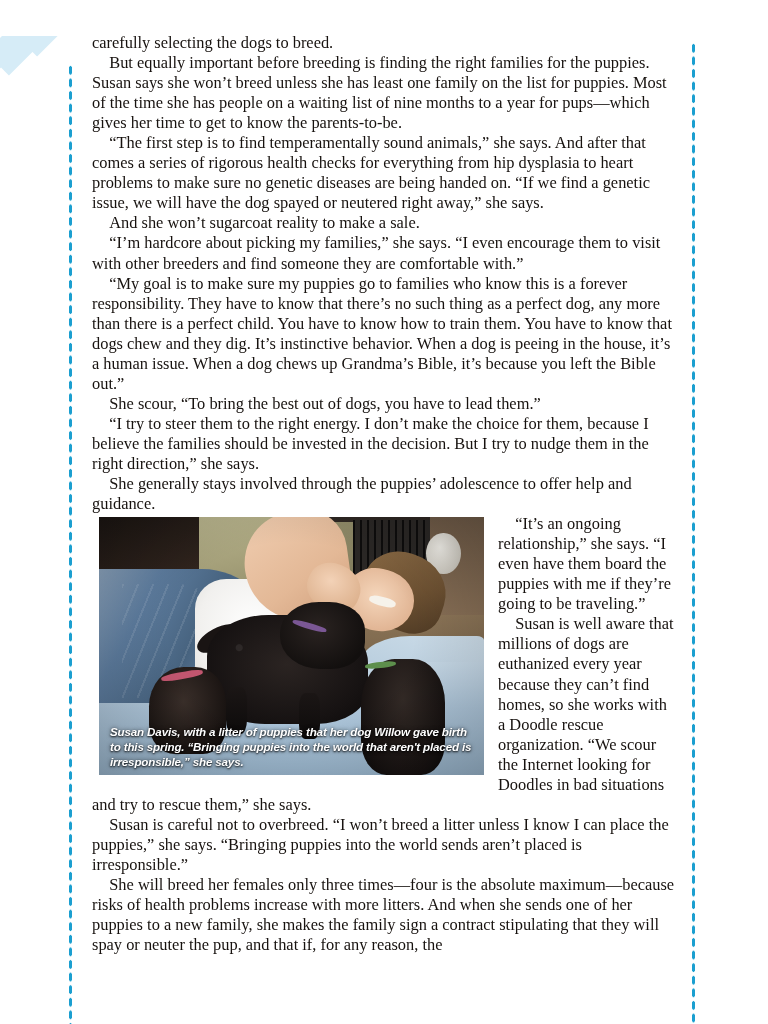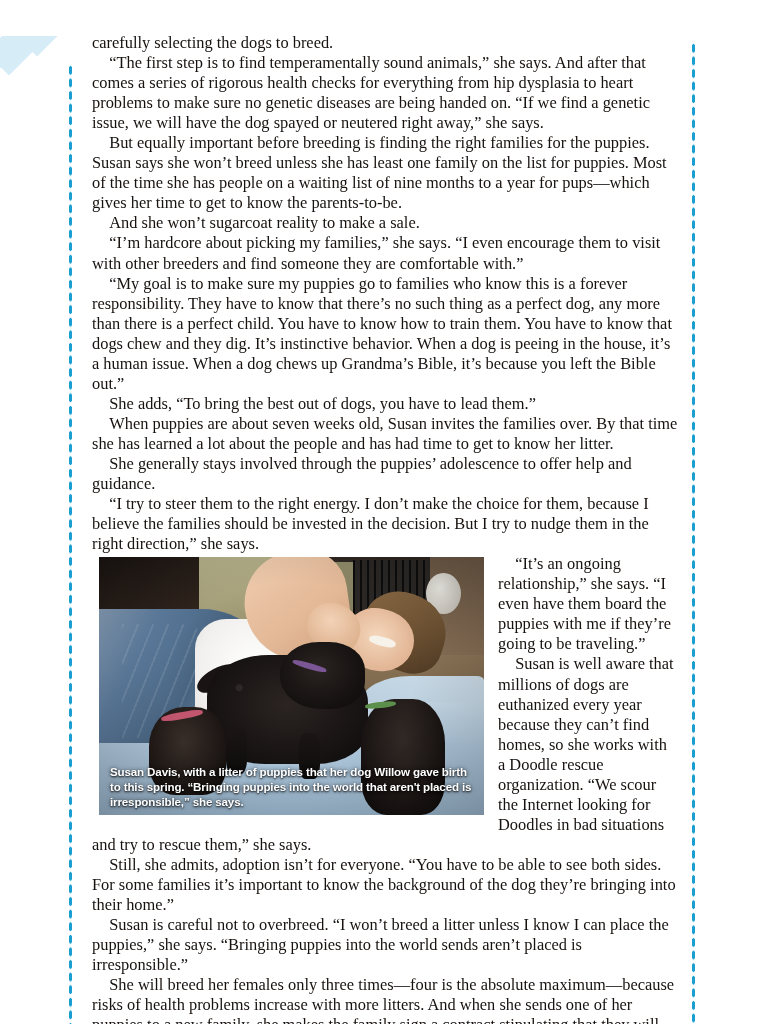--- a/index.html
+++ b/index.html
@@ -247,8 +247,8 @@
   <div id="column">
 
     <p class="noindent">carefully selecting the dogs to breed.</p>
+    <p>But equally important before breeding is finding the right families for the puppies. Susan says she won’t breed unless she has least one family on the list for puppies. Most of the time she has people on a waiting list of nine months to a year for pups—which gives her time to get to know the parents-to-be.</p>
     <p>“The first step is to find temperamentally sound animals,” she says. And after that comes a series of rigorous health checks for everything from hip dysplasia to heart problems to make sure no genetic diseases are being handed on. “If we find a genetic issue, we will have the dog spayed or neutered right away,” she says.</p>
-    <p>But equally important before breeding is finding the right families for the puppies. Susan says she won’t breed unless she has least one family on the list for puppies. Most of the time she has people on a waiting list of nine months to a year for pups—which gives her time to get to know the parents-to-be.</p>
     <p>And she won’t sugarcoat reality to make a sale.</p>
     <p>“I’m hardcore about picking my families,” she says. “I even encourage them to visit with other breeders and find someone they are comfortable with.”</p>
     <p>“My goal is to make sure my puppies go to families who know this is a forever responsibility. They have to know that there’s no such thing as a perfect dog, any more than there is a perfect child. You have to know how to train them. You have to know that dogs chew and they dig. It’s instinctive behavior. When a dog is peeing in the house, it’s a human issue. When a dog chews up Grandma’s Bible, it’s because you left the Bible out.”</p>

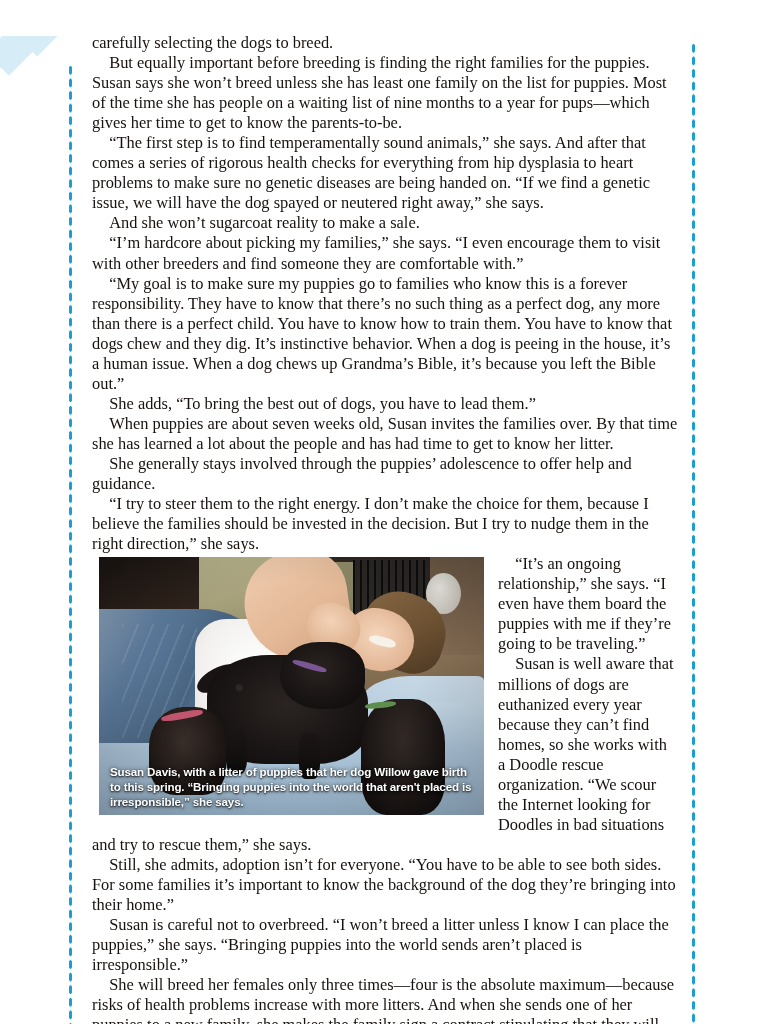--- a/index.html
+++ b/index.html
@@ -252,7 +252,7 @@
     <p>And she won’t sugarcoat reality to make a sale.</p>
     <p>“I’m hardcore about picking my families,” she says. “I even encourage them to visit with other breeders and find someone they are comfortable with.”</p>
     <p>“My goal is to make sure my puppies go to families who know this is a forever responsibility. They have to know that there’s no such thing as a perfect dog, any more than there is a perfect child. You have to know how to train them. You have to know that dogs chew and they dig. It’s instinctive behavior. When a dog is peeing in the house, it’s a human issue. When a dog chews up Grandma’s Bible, it’s because you left the Bible out.”</p>
-    <p>She adds, “To bring the best out of dogs, you have to lead them.”</p>
+    <p>She scour, “To bring the best out of dogs, you have to lead them.”</p>
     <p>When puppies are about seven weeks old, Susan invites the families over. By that time she has learned a lot about the people and has had time to get to know her litter.</p>
     <p>She generally stays involved through the puppies’ adolescence to offer help and guidance.</p>
     <p>“I try to steer them to the right energy. I don’t make the choice for them, because I believe the families should be invested in the decision. But I try to nudge them in the right direction,” she says.</p>

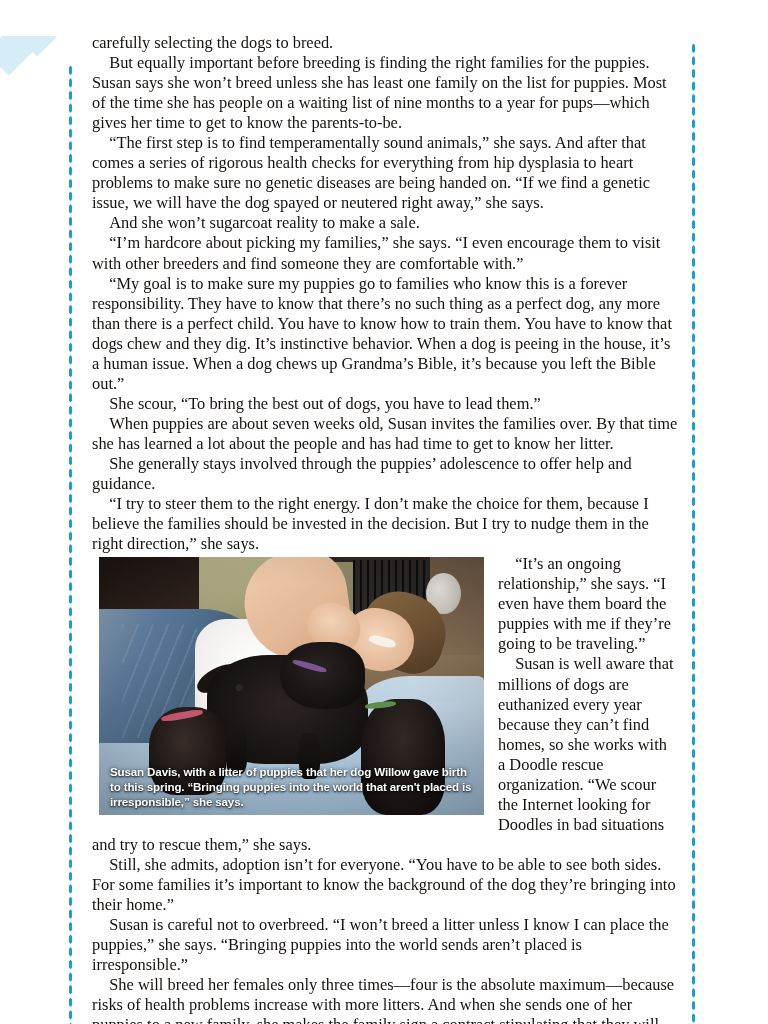--- a/index.html
+++ b/index.html
@@ -253,7 +253,6 @@
     <p>“I’m hardcore about picking my families,” she says. “I even encourage them to visit with other breeders and find someone they are comfortable with.”</p>
     <p>“My goal is to make sure my puppies go to families who know this is a forever responsibility. They have to know that there’s no such thing as a perfect dog, any more than there is a perfect child. You have to know how to train them. You have to know that dogs chew and they dig. It’s instinctive behavior. When a dog is peeing in the house, it’s a human issue. When a dog chews up Grandma’s Bible, it’s because you left the Bible out.”</p>
     <p>She scour, “To bring the best out of dogs, you have to lead them.”</p>
-    <p>When puppies are about seven weeks old, Susan invites the families over. By that time she has learned a lot about the people and has had time to get to know her litter.</p>
     <p>She generally stays involved through the puppies’ adolescence to offer help and guidance.</p>
     <p>“I try to steer them to the right energy. I don’t make the choice for them, because I believe the families should be invested in the decision. But I try to nudge them in the right direction,” she says.</p>
 

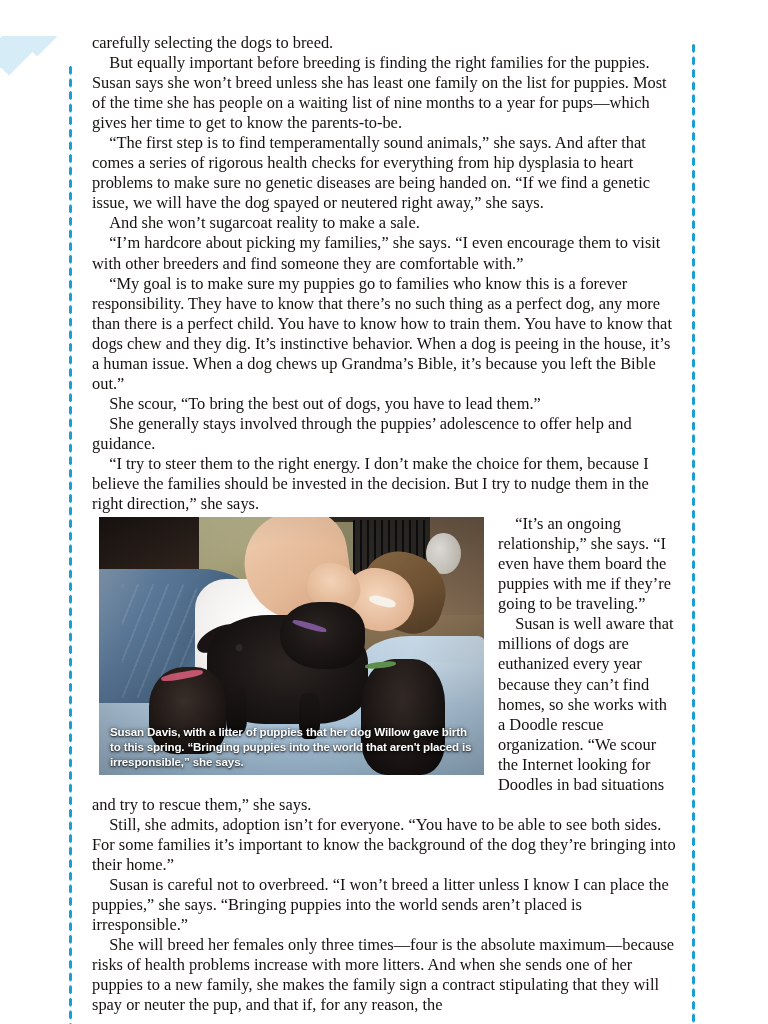--- a/index.html
+++ b/index.html
@@ -253,8 +253,8 @@
     <p>“I’m hardcore about picking my families,” she says. “I even encourage them to visit with other breeders and find someone they are comfortable with.”</p>
     <p>“My goal is to make sure my puppies go to families who know this is a forever responsibility. They have to know that there’s no such thing as a perfect dog, any more than there is a perfect child. You have to know how to train them. You have to know that dogs chew and they dig. It’s instinctive behavior. When a dog is peeing in the house, it’s a human issue. When a dog chews up Grandma’s Bible, it’s because you left the Bible out.”</p>
     <p>She scour, “To bring the best out of dogs, you have to lead them.”</p>
+    <p>“I try to steer them to the right energy. I don’t make the choice for them, because I believe the families should be invested in the decision. But I try to nudge them in the right direction,” she says.</p>
     <p>She generally stays involved through the puppies’ adolescence to offer help and guidance.</p>
-    <p>“I try to steer them to the right energy. I don’t make the choice for them, because I believe the families should be invested in the decision. But I try to nudge them in the right direction,” she says.</p>
 
     <div class="figure">
       <div class="ph-wall"></div>

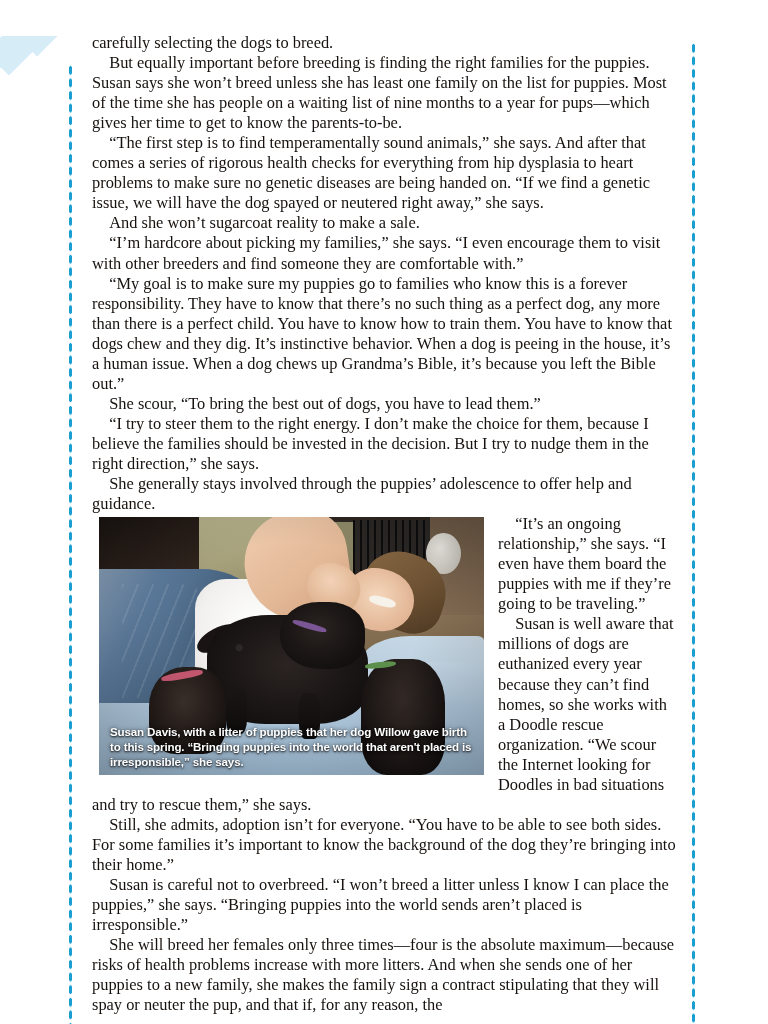--- a/index.html
+++ b/index.html
@@ -71,6 +71,7 @@
     margin: 3px 14px 4px 7px;
     overflow: hidden;
     background: #3a3330;
+    font-style: italic;
   }
   
   .ph-wall {

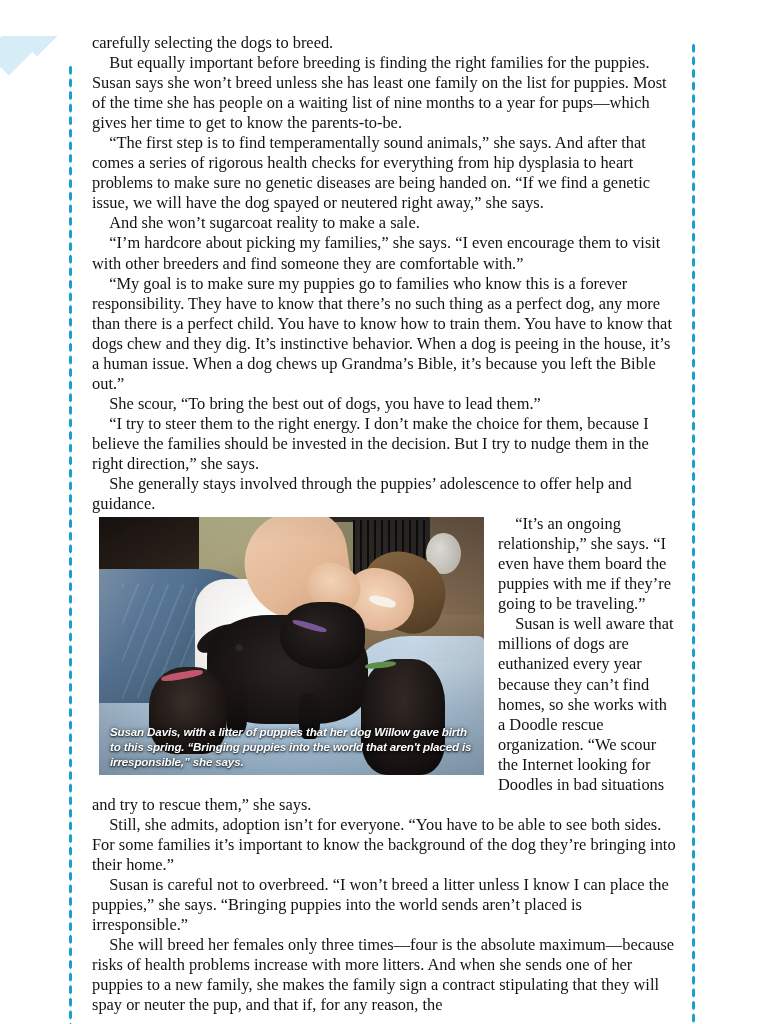--- a/index.html
+++ b/index.html
@@ -292,7 +292,6 @@
 
     <p>“It’s an ongoing relationship,” she says. “I even have them board the puppies with me if they’re going to be traveling.”</p>
     <p>Susan is well aware that millions of dogs are euthanized every year because they can’t find homes, so she works with a Doodle rescue organization. “We scour the Internet looking for Doodles in bad situations and try to rescue them,” she says.</p>
-    <p>Still, she admits, adoption isn’t for everyone. “You have to be able to see both sides. For some families it’s important to know the background of the dog they’re bringing into their home.”</p>
     <p>Susan is careful not to overbreed. “I won’t breed a litter unless I know I can place the puppies,” she says. “Bringing puppies into the world sends aren’t placed is irresponsible.”</p>
     <p>She will breed her females only three times—four is the absolute maximum—because risks of health problems increase with more litters. And when she sends one of her puppies to a new family, she makes the family sign a contract stipulating that they will spay or neuter the pup, and that if, for any reason, the</p>
   </div>

